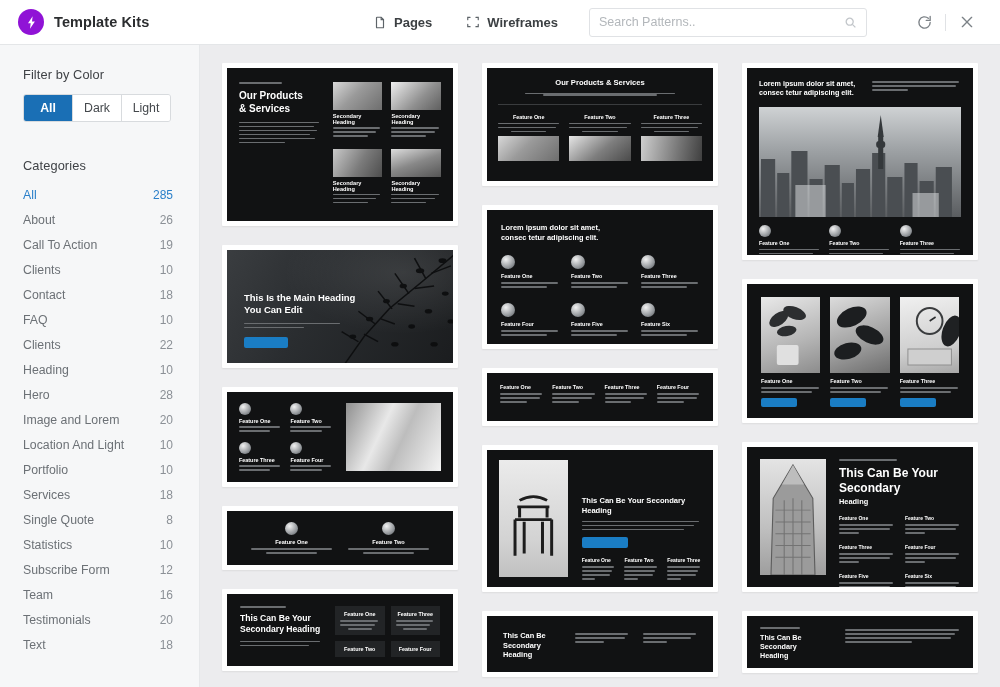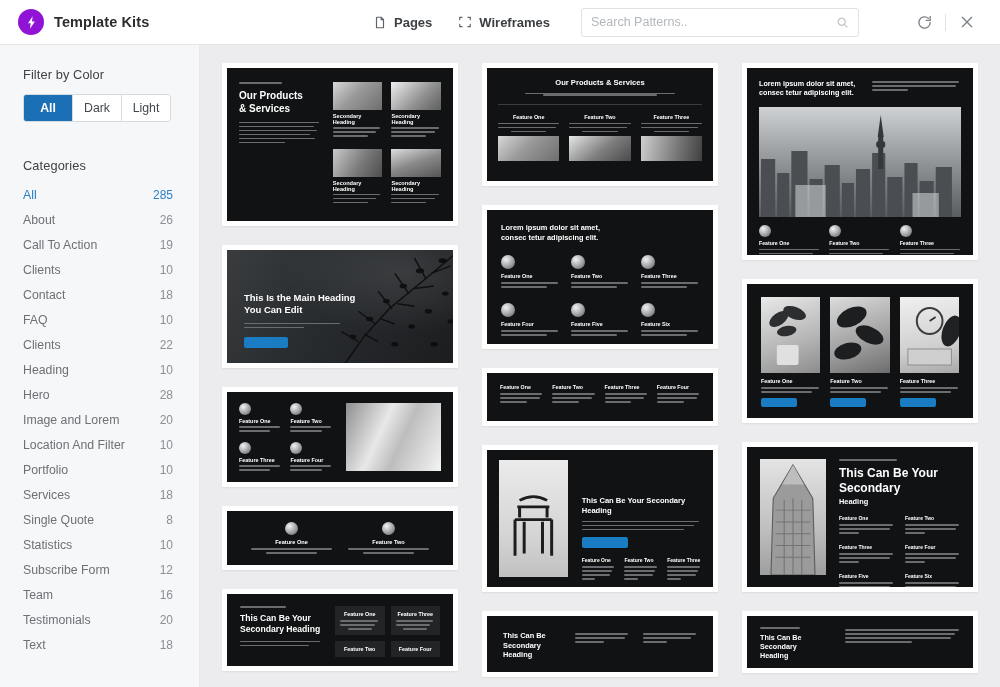--- a/index.html
+++ b/index.html
@@ -25,7 +25,7 @@
   .logo svg { display: block; }
   .brand-name { font-size: 14.5px; color: #2b2d2f; font-weight: 600; letter-spacing: .1px; }
 
-  .nav { display: flex; gap: 0px; }
+  .nav { display: flex; gap: 8px; }
   .nav-item {
     display: flex; align-items: center; gap: 7px;
     padding: 7px 13px; font-size: 13px; color: #3c4043; font-weight: 600;

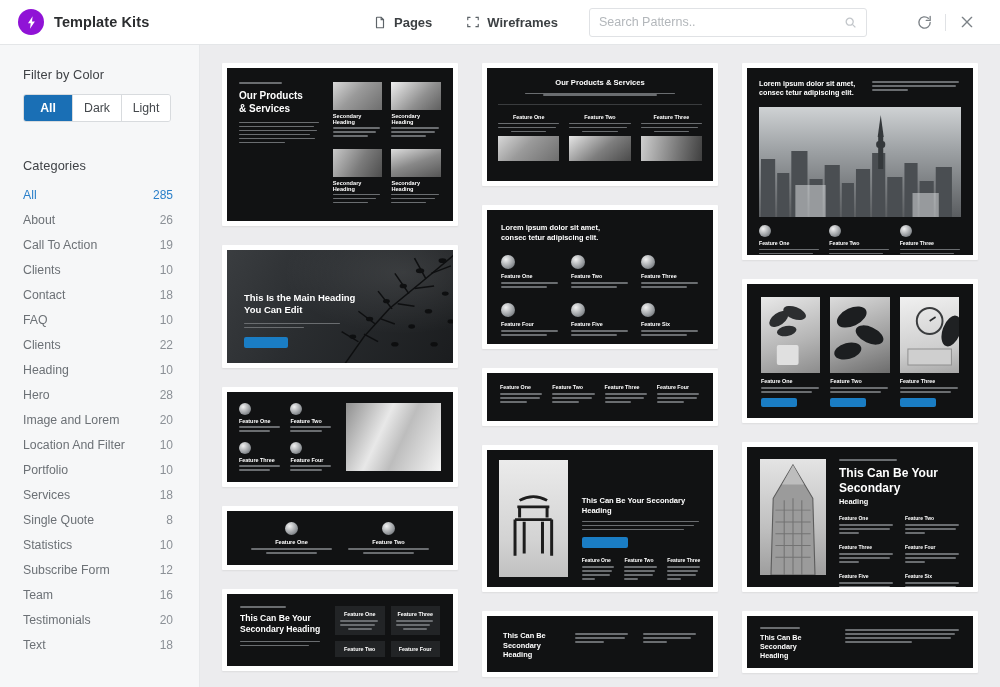--- a/index.html
+++ b/index.html
@@ -241,7 +241,7 @@
           <span class="cnt">20</span>
           </div>
         <div class="cat">
-          <span>Location And Filter</span>
+          <span>Location And Light</span>
           <span class="cnt">10</span>
           </div>
         <div class="cat">

